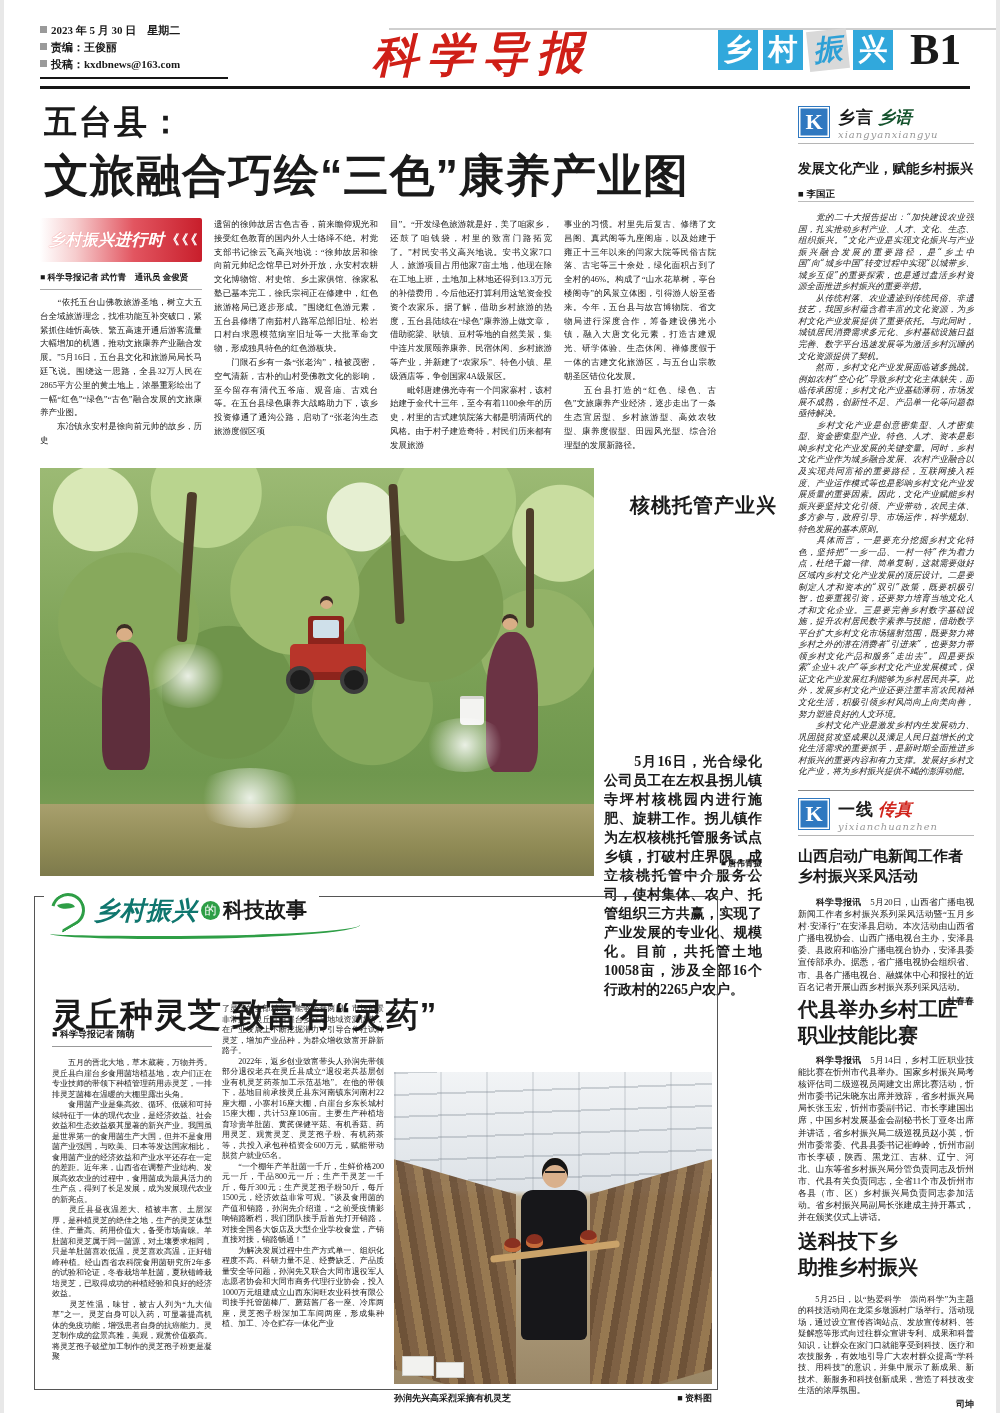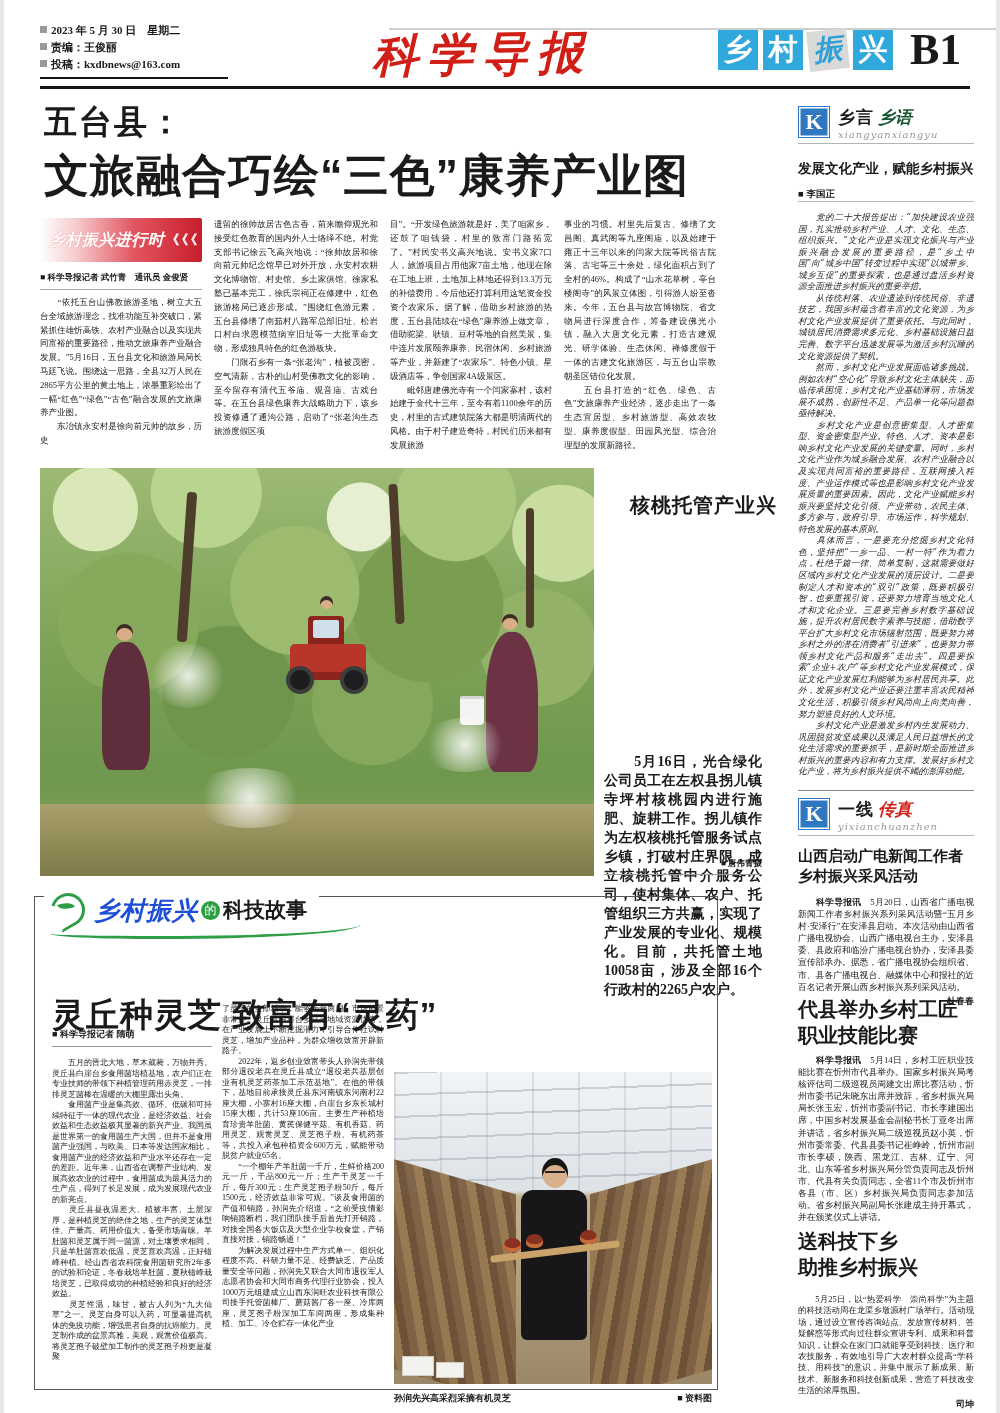--- a/index.html
+++ b/index.html
@@ -158,7 +158,7 @@
       <span class="chev">《《《</span>
     </div>
     <div class="mbyline">■ 科学导报记者 武竹青　通讯员 金俊贤</div>
-    <div class="mcol jt pre">　　“依托五台山佛教旅游圣地，树立大五台全域旅游理念，找准功能互补突破口，紧紧抓住雄忻高铁、农村产业融合以及实现共同富裕的重要路径，推动文旅康养产业融合发展。”5月16日，五台县文化和旅游局局长马廷飞说。围绕这一思路，全县32万人民在2865平方公里的黄土地上，浓墨重彩绘出了一幅“红色”“绿色”“古色”融合发展的文旅康养产业图。
+    <div class="mcol jt pre">　　“依托五台山佛教旅游圣地，树立大五台全域旅游理念，找准功能互补突破口，紧紧抓住雄忻高铁、繁五高速开通后游客流量大幅增加的机遇，推动文旅康养产业融合发展。”5月16日，五台县文化和旅游局局长马廷飞说。围绕这一思路，全县32万人民在2865平方公里的黄土地上，浓墨重彩绘出了一幅“红色”“绿色”“古色”融合发展的文旅康养产业图。
 　　东冶镇永安村是徐向前元帅的故乡，历史</div>
   </div>
   <div class="abs mcol jt pre clip" style="left:210px;top:218px;width:164px;height:250px;">遗留的徐帅故居古色古香，前来瞻仰观光和接受红色教育的国内外人士络绎不绝。村党支部书记徐云飞高兴地说：“徐帅故居和徐向前元帅纪念馆早已对外开放，永安村农耕文化博物馆、村史馆、乡土家俱馆、徐家私塾已基本完工，徐氏宗祠正在修建中，红色旅游格局已逐步形成。”围绕红色游元素，五台县修缮了南茹村八路军总部旧址、松岩口村白求恩模范病室旧址等一大批革命文物，形成独具特色的红色游板块。

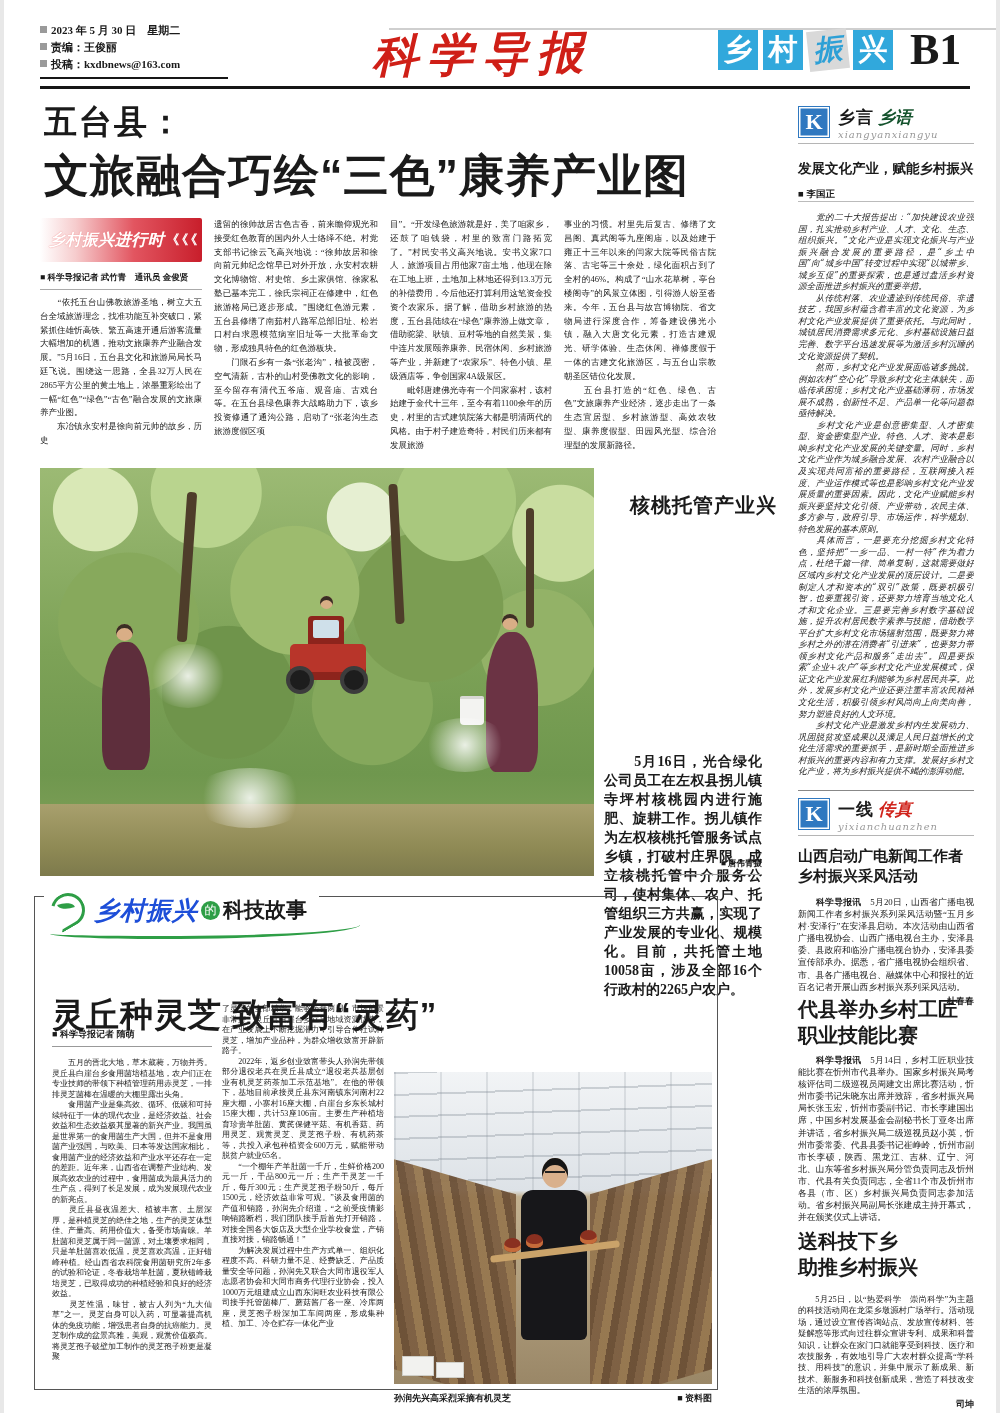--- a/index.html
+++ b/index.html
@@ -69,7 +69,7 @@
                 border-left-color:transparent;transform:rotate(-30deg);}
   .swirl:after{content:"";position:absolute;left:10px;top:12px;width:16px;height:8px;background:#2e9e46;
                border-radius:0 100% 0 100%;transform:rotate(-20deg);}
-  .sci-script{font-size:25px;font-weight:bold;font-style:italic;color:#1d4ed8;font-family:"DejaVu Serif",serif;letter-spacing:1px;}
+  .sci-script{font-size:25px;font-weight:bold;font-style:italic;color:#0f766e;font-family:"DejaVu Serif",serif;letter-spacing:1px;}
   .sci-de{display:inline-flex;width:19px;height:19px;border-radius:50%;background:#2e9e46;color:#fff;font-size:12px;
           align-items:center;justify-content:center;margin:0 3px;}
   .sci-black{font-size:21px;font-weight:bold;}

